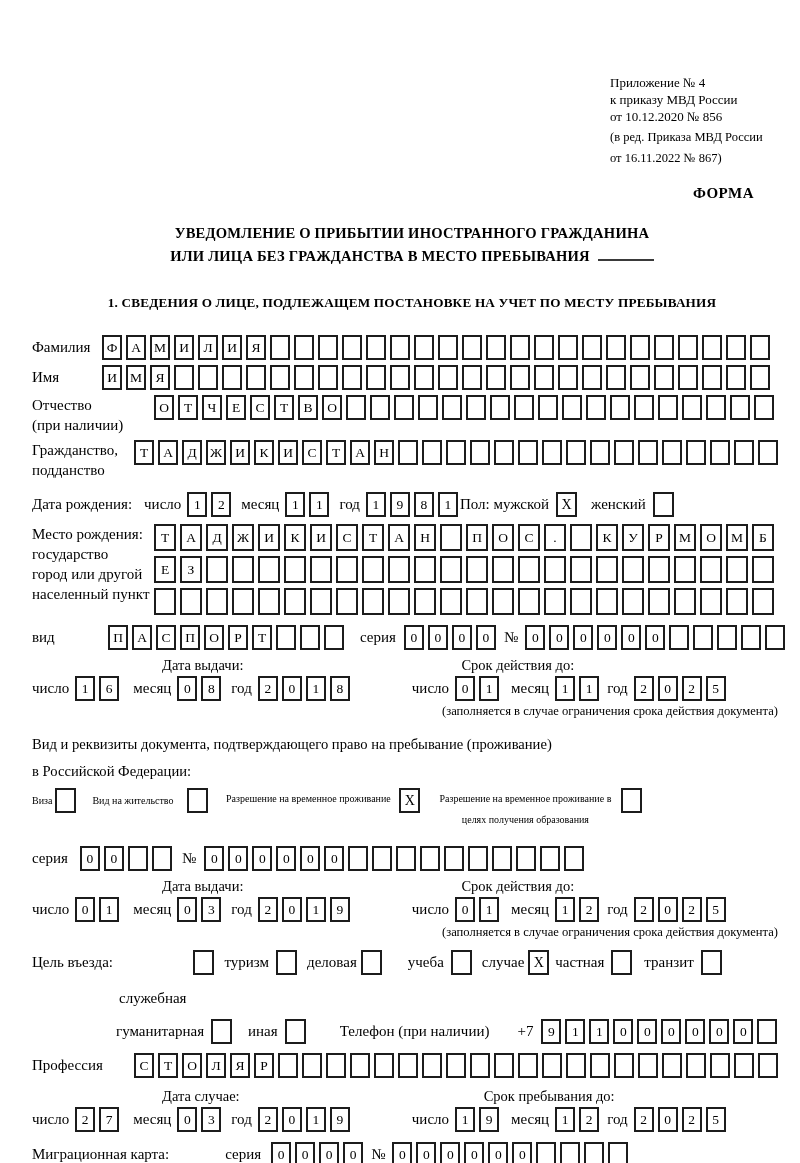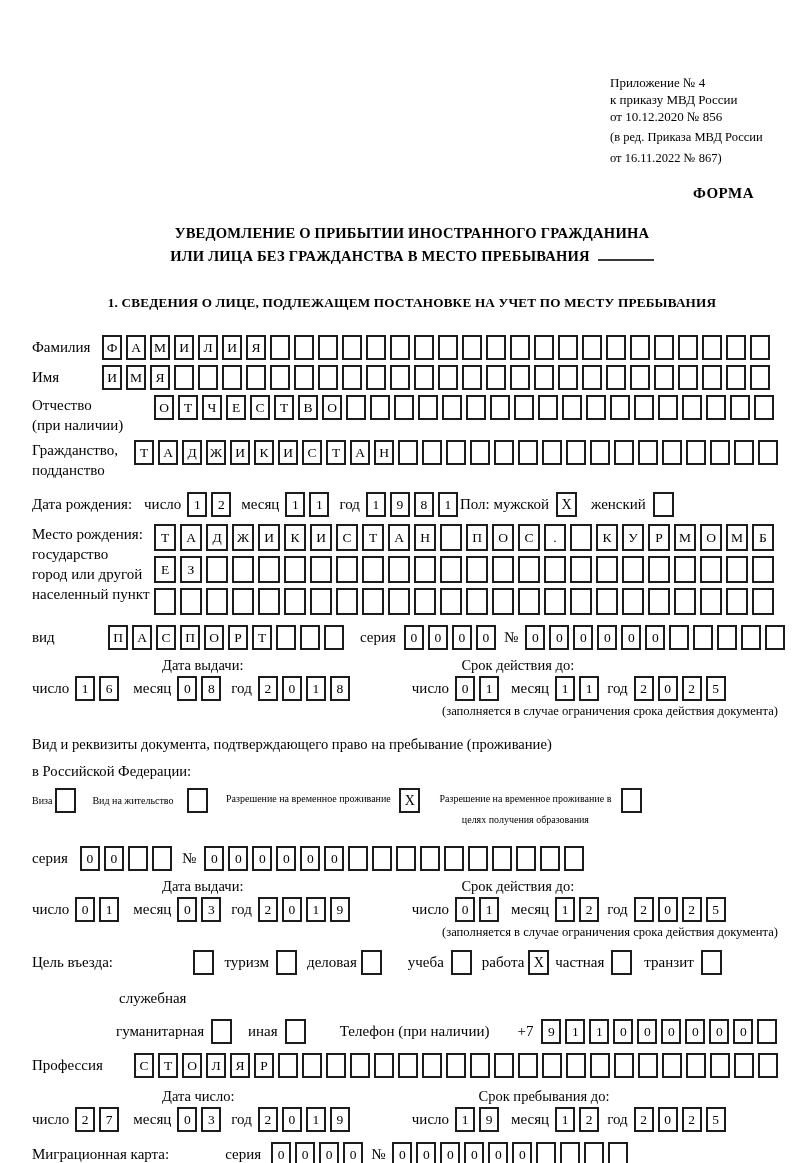--- a/index.html
+++ b/index.html
@@ -526,7 +526,7 @@
     <span class="cbox" style="margin-left:4px;"></span>
     <span class="lbl" style="margin-left:26px;">учеба</span>
     <span class="cbox"></span>
-    <span class="lbl" style="margin-left:10px;">работа</span>
+    <span class="lbl" style="margin-left:10px;">случае</span>
     <span class="cbox" style="margin-left:4px;">X</span>
     <span class="lbl" style="margin-left:6px;">частная</span>
     <span class="cbox"></span>

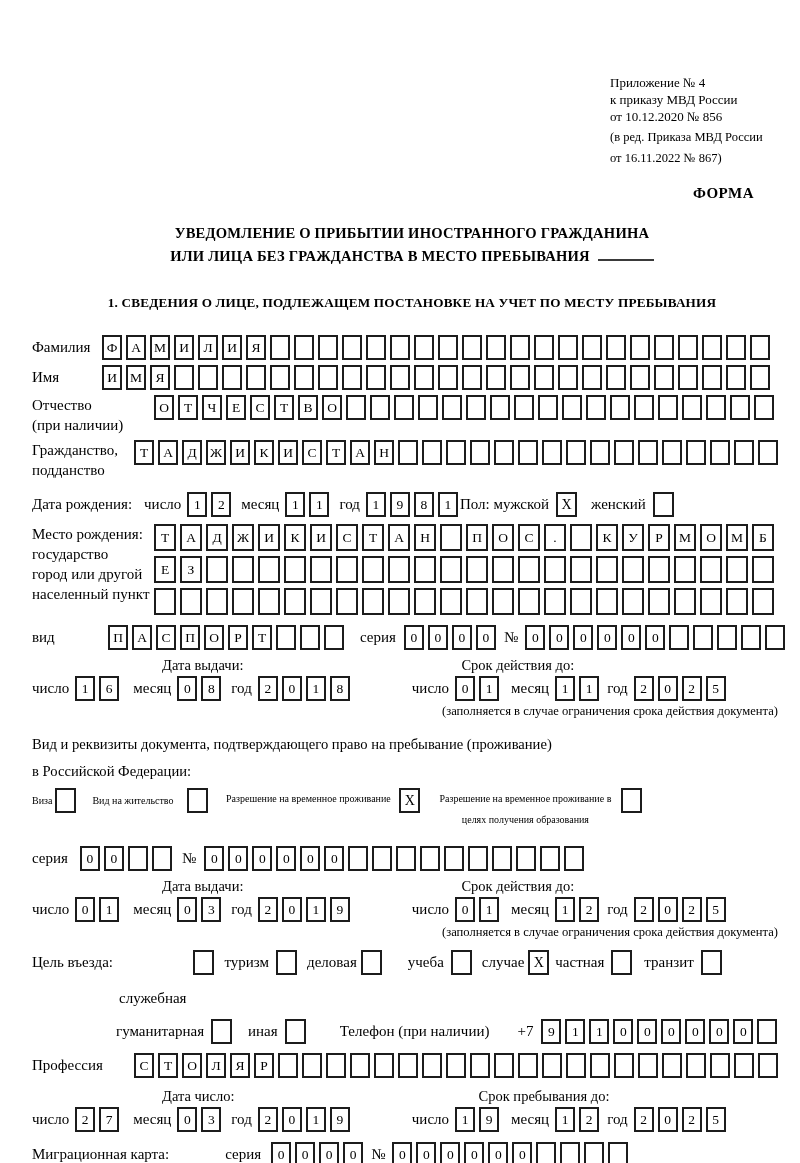--- a/index.html
+++ b/index.html
@@ -589,7 +589,7 @@
   </div>
 
   <div class="row date-heads" style="margin-top:10px;">
-    <span style="margin-left:130px;">Дата число:</span>
+    <span style="margin-left:130px;">Дата случае:</span>
     <span style="margin-left:244px;">Срок пребывания до:</span>
   </div>
 

